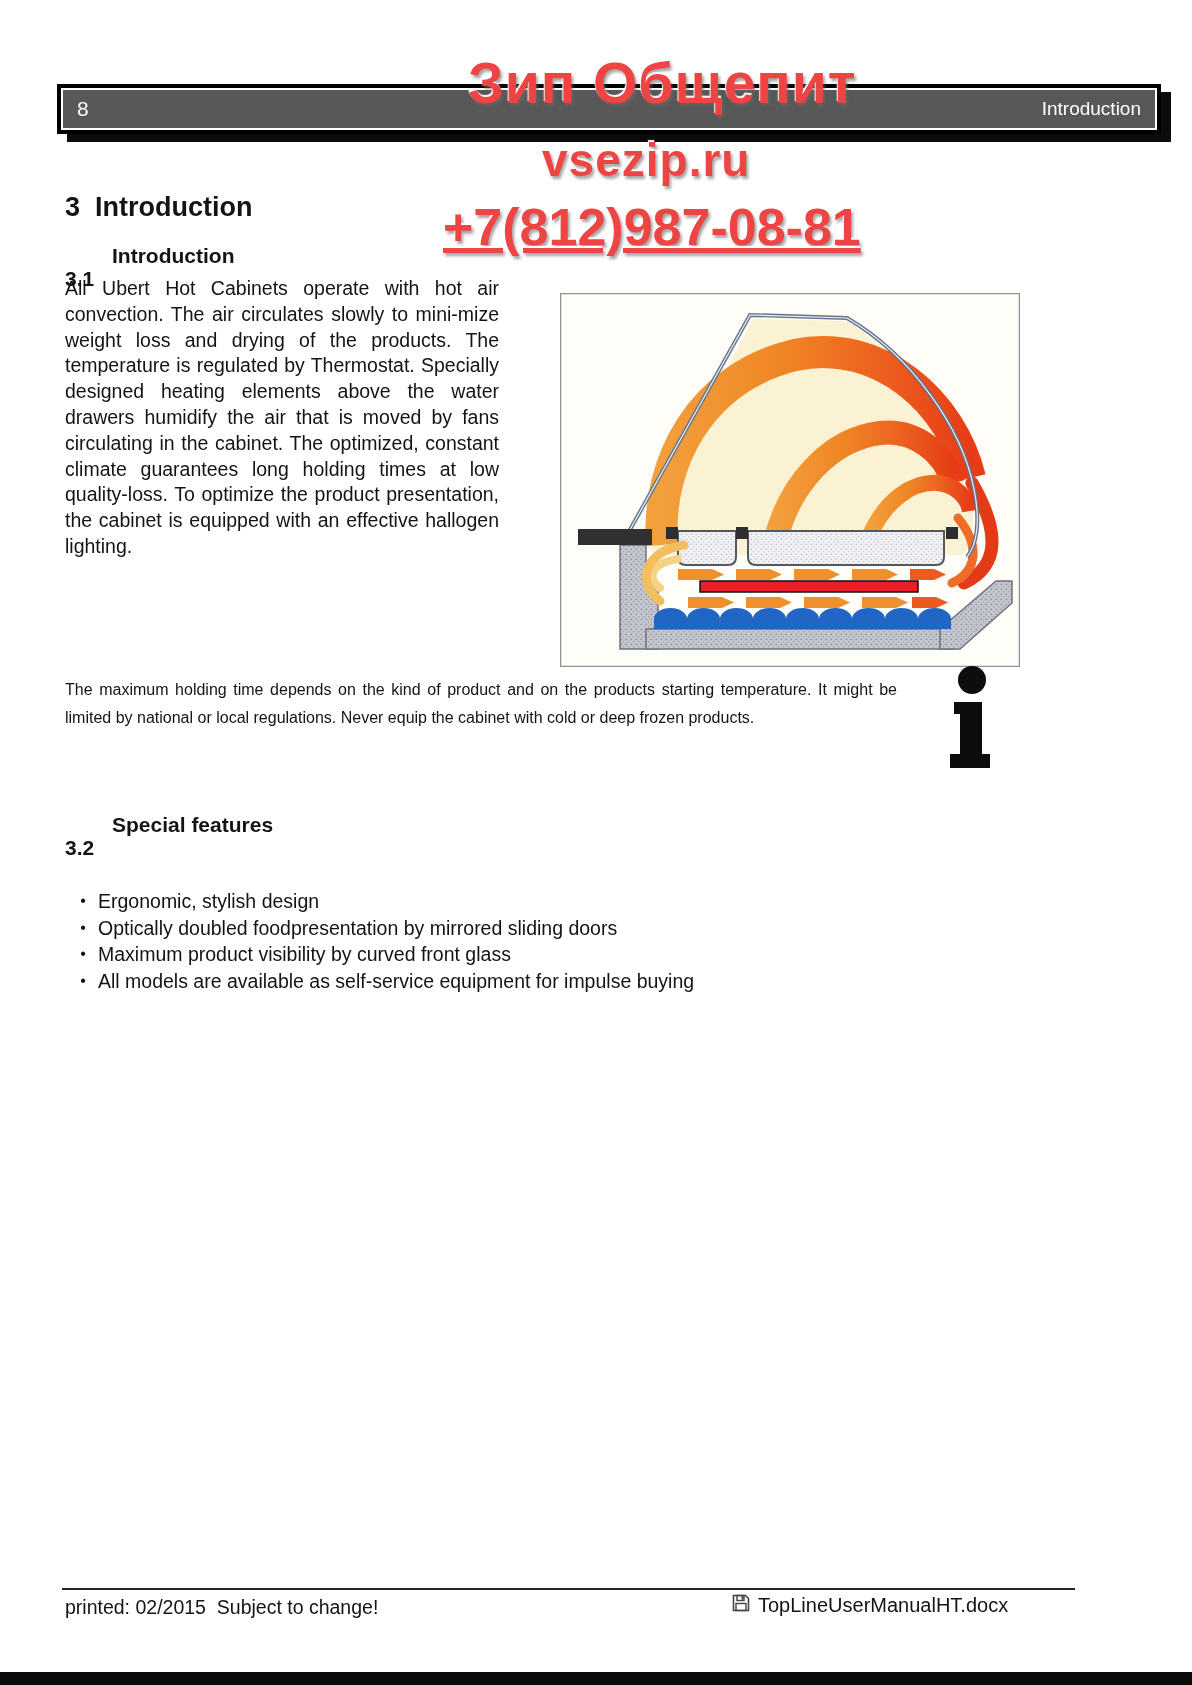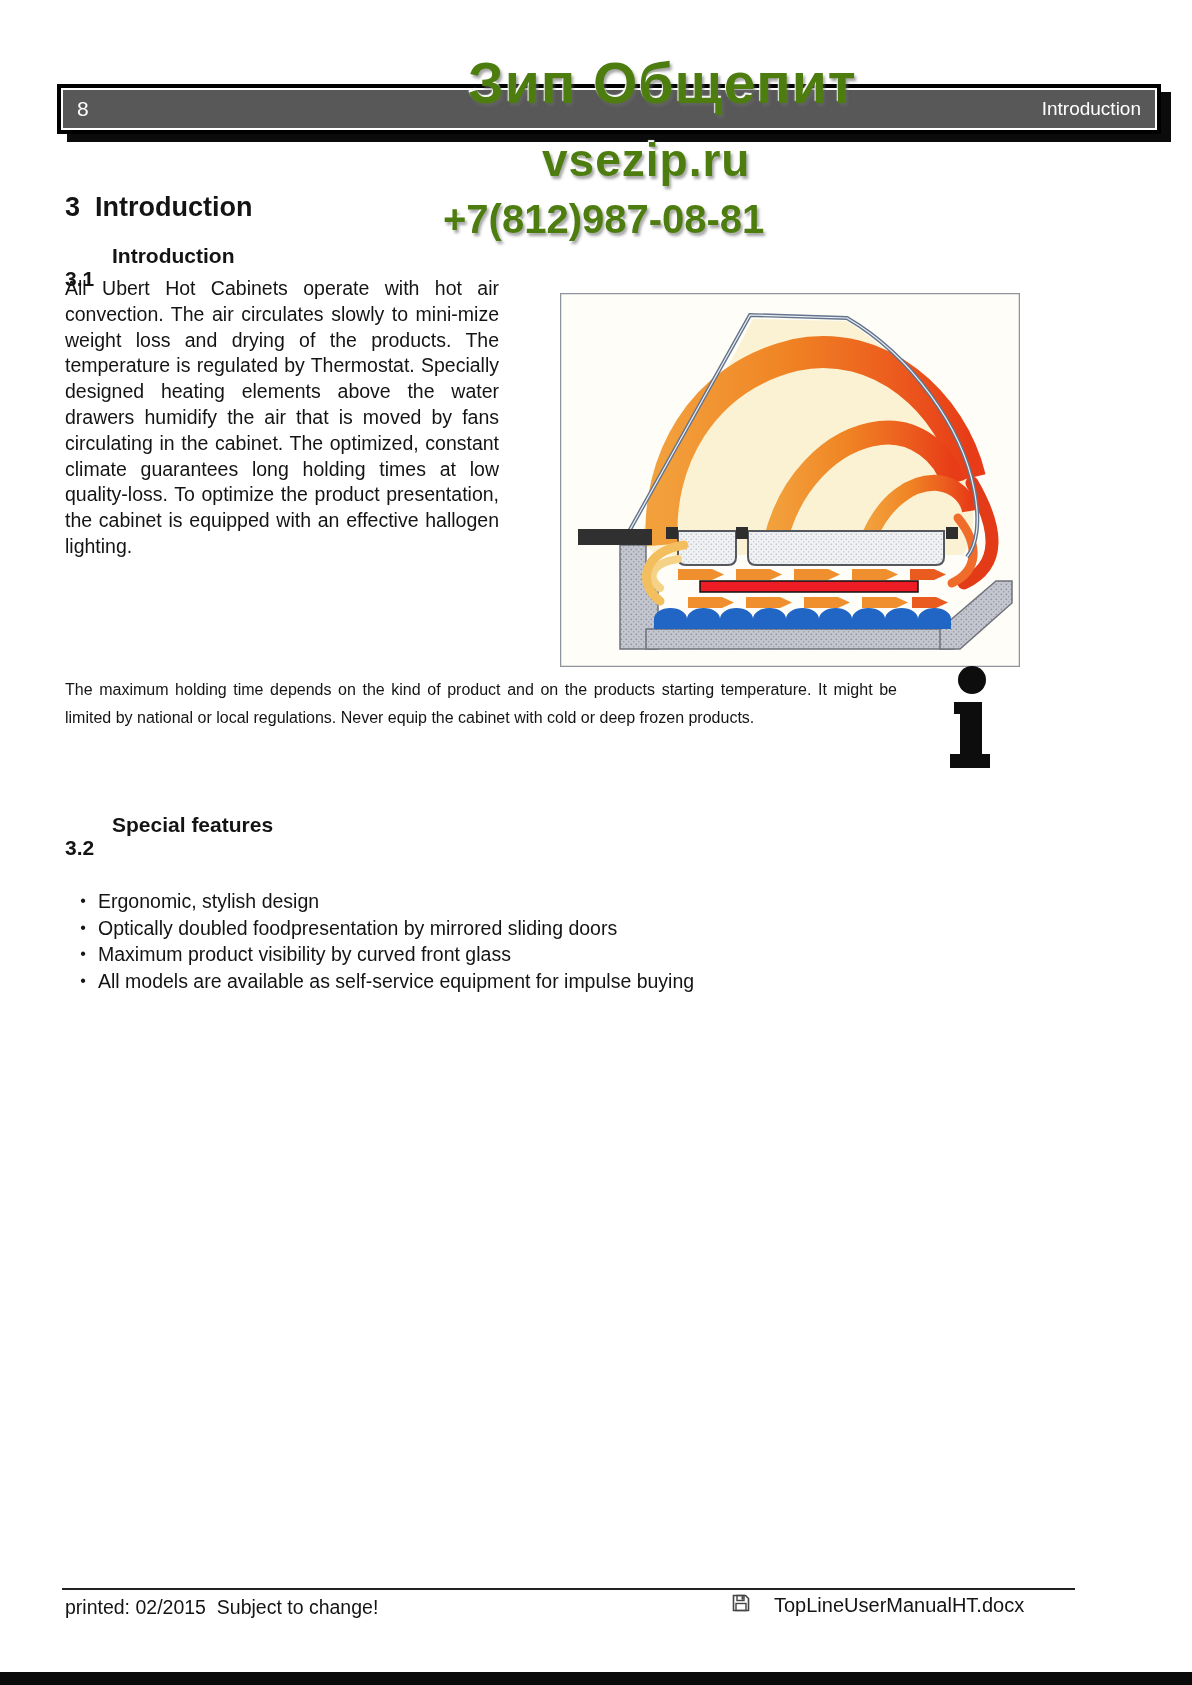--- a/index.html
+++ b/index.html
@@ -16,7 +16,7 @@
   .hdr-title{font-size:19px;}
 
   
-  .wm{position:absolute;font-weight:bold;color:#4d7c0f;white-space:nowrap;z-index:5;
+  .wm{position:absolute;font-weight:bold;color:#ef4444;white-space:nowrap;z-index:5;
       text-shadow:-1px -2px 1px #ffffff, 2px 3px 3px rgba(105,105,105,.6);letter-spacing:1px;}
   #wm1{left:468px;top:50px;font-size:57px;}
   #wm2{left:528px;top:133px;font-size:46px;margin-left:14px;}

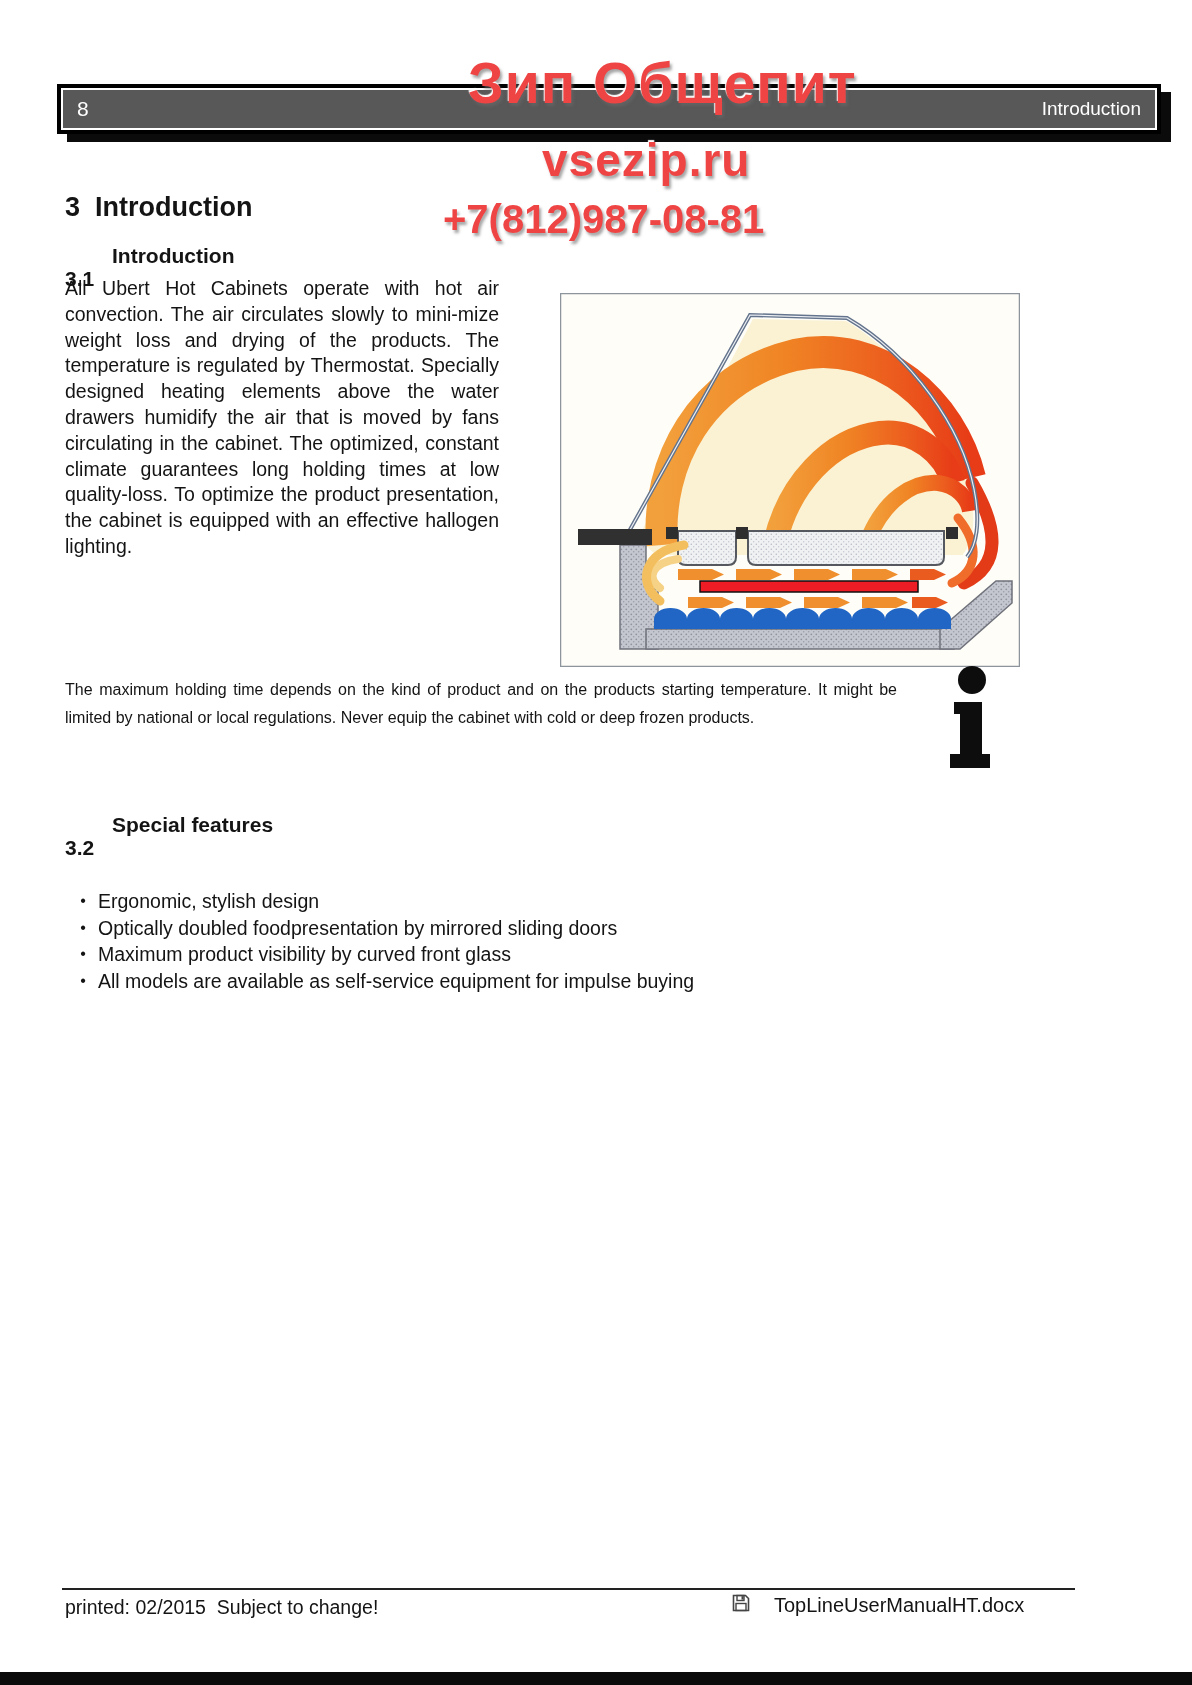--- a/index.html
+++ b/index.html
@@ -20,7 +20,7 @@
       text-shadow:-1px -2px 1px #ffffff, 2px 3px 3px rgba(105,105,105,.6);letter-spacing:1px;}
   #wm1{left:468px;top:50px;font-size:57px;}
   #wm2{left:528px;top:133px;font-size:46px;margin-left:14px;}
-  #wm3{left:443px;top:197px;font-size:40px;letter-spacing:0;}
+  #wm3{left:443px;top:197px;font-size:52px;letter-spacing:0;text-decoration:underline;}
 
   
   .h1{position:absolute;left:65px;top:192px;font-size:27px;font-weight:bold;display:flex;}

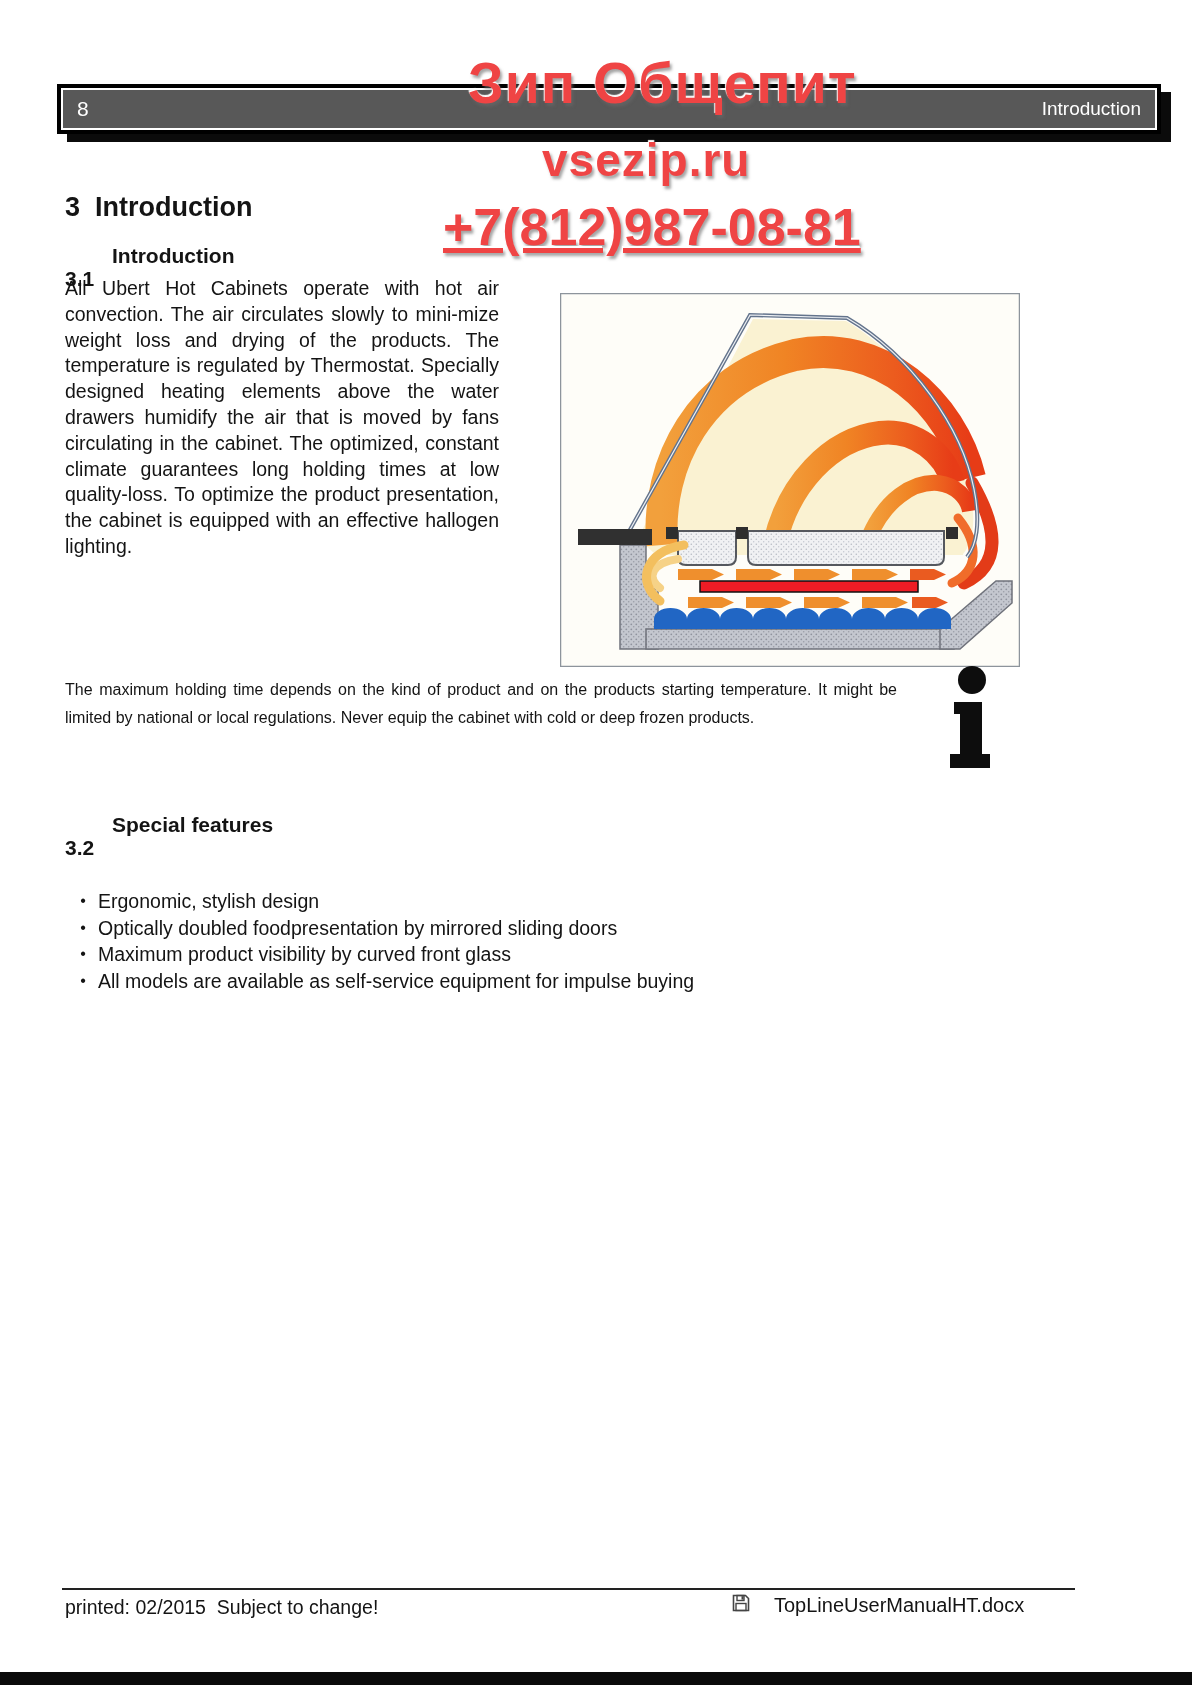--- a/index.html
+++ b/index.html
@@ -48,7 +48,7 @@
   
   .f-line{position:absolute;left:62px;top:1588px;width:1013px;border-top:2px solid #222;}
   .f-left{position:absolute;left:65px;top:1596px;font-size:19.5px;white-space:pre;}
-  .f-right{position:absolute;left:732px;top:1594px;display:flex;align-items:center;gap:24px;
+  .f-right{position:absolute;left:732px;top:1594px;display:flex;align-items:center;gap:8px;
       font-size:20px;}
   .bottom-bar{position:absolute;left:0;top:1672px;width:1192px;height:13px;background:#0a0a0a;}
 </style>

